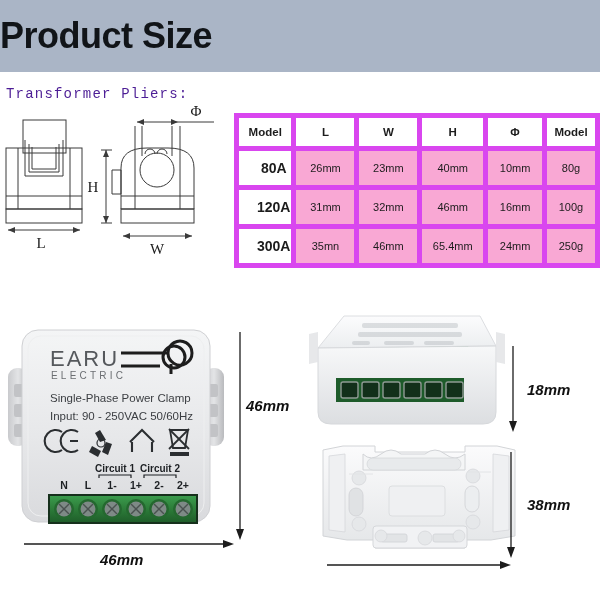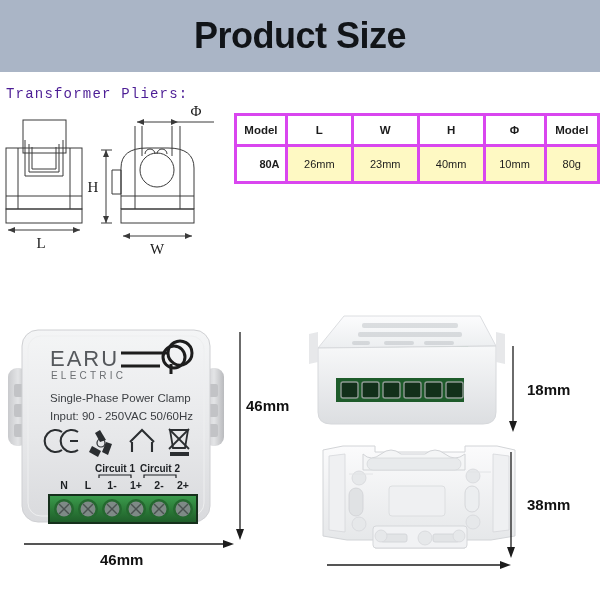--- a/index.html
+++ b/index.html
@@ -14,7 +14,7 @@
   .banner{
     position:absolute;left:0;top:0;width:600px;height:72px;
     background:#aab5c6;
-    display:flex;align-items:center;justify-content:center;
+    display:flex;align-items:center;justify-content:flex-start;
   }
   .banner-title{
     font-size:36px;font-weight:bold;color:#111418;

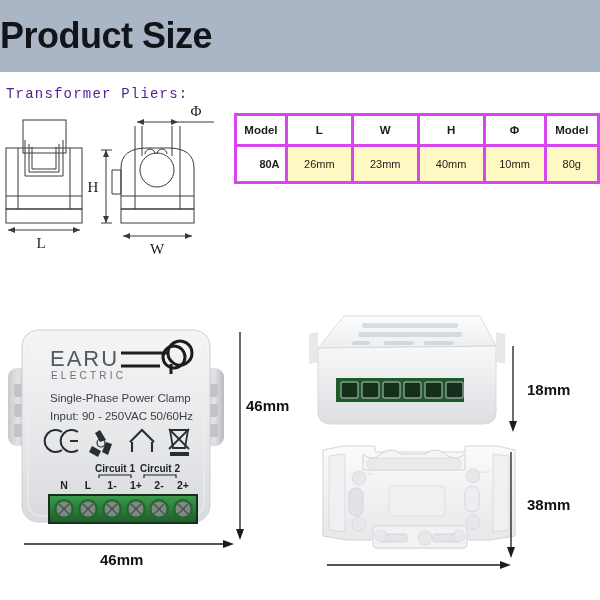--- a/index.html
+++ b/index.html
@@ -35,7 +35,7 @@
     background:#ffffff;
   }
   .spec-table td,.spec-table th{
-    border:3px solid #d946ef;
+    border:5px solid #d946ef;
     text-align:center;
     vertical-align:middle;
     font-size:11px;

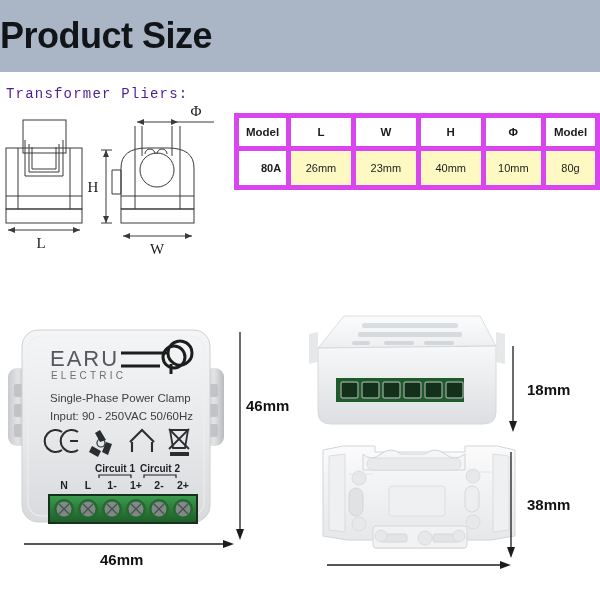--- a/index.html
+++ b/index.html
@@ -56,7 +56,7 @@
   .spec-table td.model-cell{
     background:#ffffff;
     font-weight:bold;
-    font-size:11px;
+    font-size:14px;
     padding-left:18px;
   }
   .col-model{width:48px;}

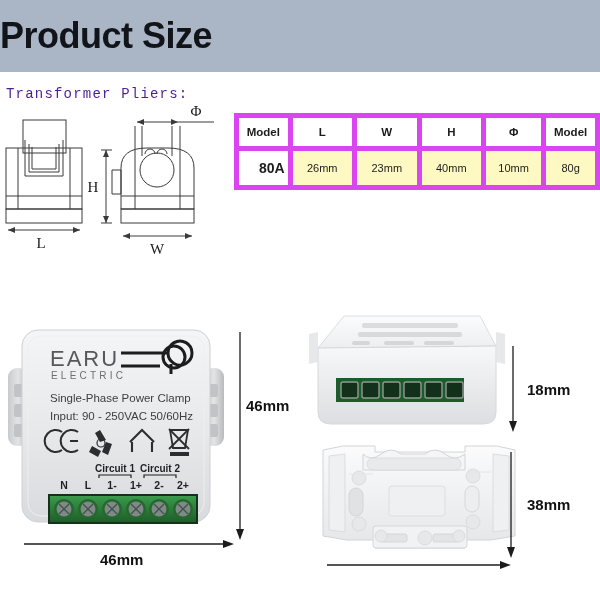--- a/index.html
+++ b/index.html
@@ -50,7 +50,7 @@
   }
   .spec-table td{
     height:32px;
-    background:#fef9c3;
+    background:#f9a8d4;
     font-weight:normal;
   }
   .spec-table td.model-cell{

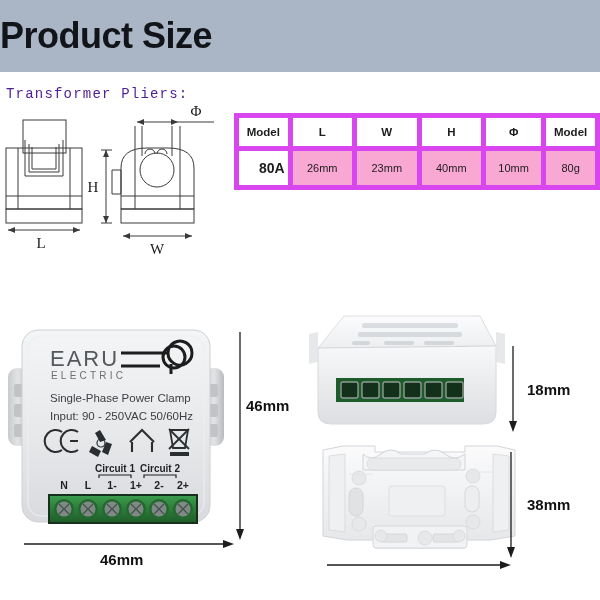--- a/index.html
+++ b/index.html
@@ -170,6 +170,14 @@
       <td>40mm</td>
       <td>10mm</td>
       <td>80g</td>
+    </tr>
+    <tr>
+      <td class="model-cell">120A</td>
+      <td>31mm</td>
+      <td>32mm</td>
+      <td>46mm</td>
+      <td>16mm</td>
+      <td>100g</td>
     </tr>
   </tbody>
 </table>

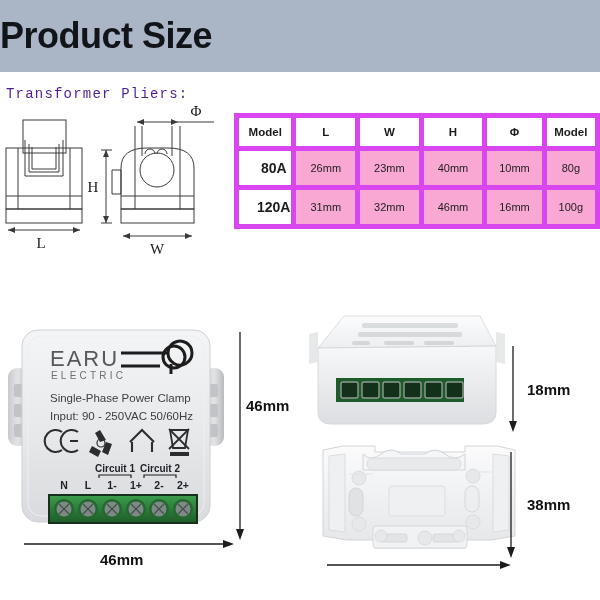--- a/index.html
+++ b/index.html
@@ -178,6 +178,14 @@
       <td>46mm</td>
       <td>16mm</td>
       <td>100g</td>
+    </tr>
+    <tr>
+      <td class="model-cell">300A</td>
+      <td>35mn</td>
+      <td>46mm</td>
+      <td>65.4mm</td>
+      <td>24mm</td>
+      <td>250g</td>
     </tr>
   </tbody>
 </table>

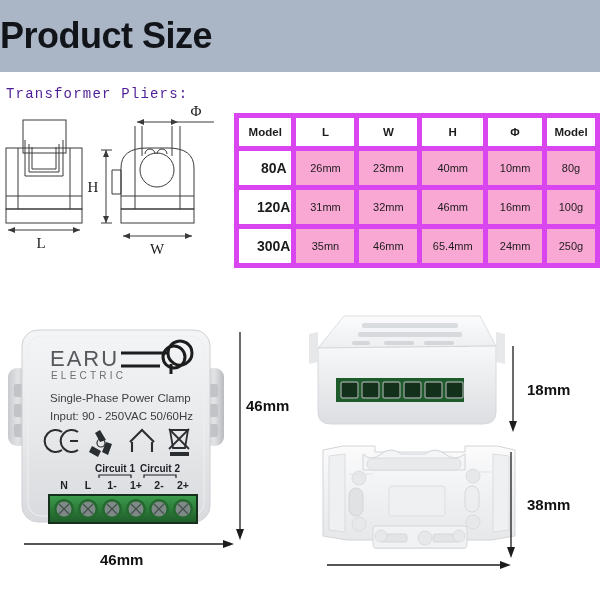--- a/index.html
+++ b/index.html
@@ -72,6 +72,7 @@
     font-size:15px;font-weight:bold;color:#111;
     font-family:"Liberation Sans", sans-serif;
     white-space:nowrap;
+    font-style:italic;
   }
   
   #device-wrap{left:8px;top:300px;width:230px;height:245px;}

